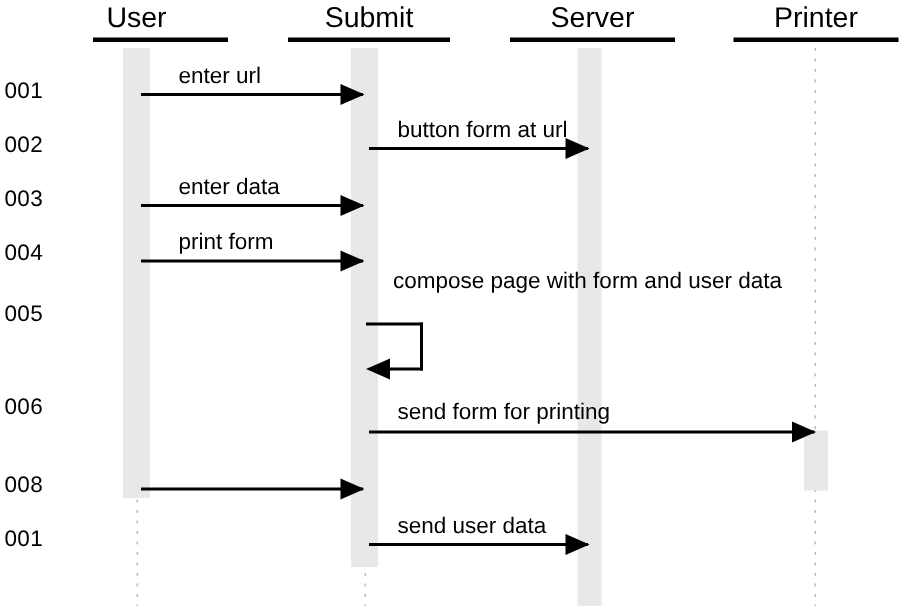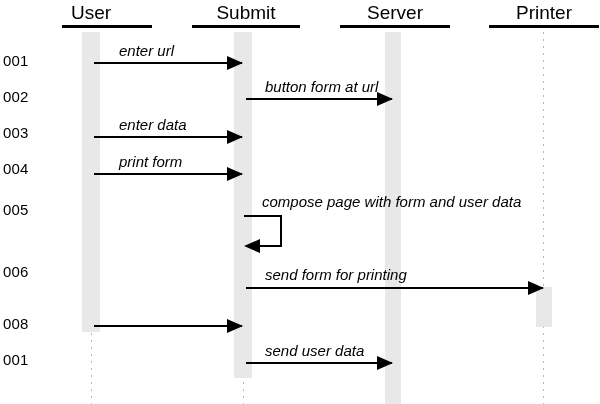--- a/index.html
+++ b/index.html
@@ -51,7 +51,7 @@
 
   .msglabel{
     position:absolute;font-size:15px;color:#000;
-    line-height:16px;white-space:nowrap;font-style:italic;
+    line-height:16px;white-space:nowrap;
   }
 
   

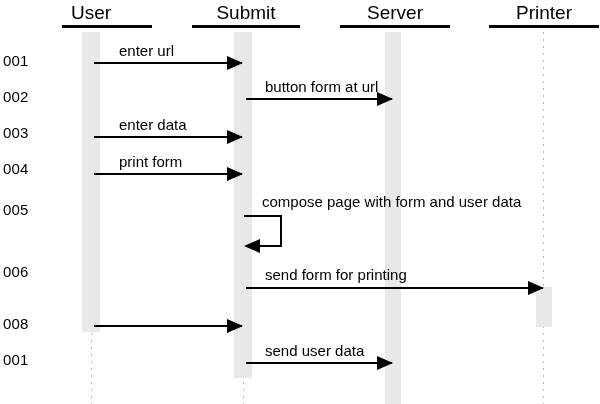--- a/index.html
+++ b/index.html
@@ -129,7 +129,7 @@
     <span class="head"></span>
   </div>
 
-  <div class="msglabel" style="left:262px;top:194px">compose page with form and user data</div>
+  <div class="msglabel" style="left:262px;top:180px">compose page with form and user data</div>
   <div class="selfmsg" style="left:244px;top:215px;width:40px;height:34px">
     <span class="top" style="left:0px;top:0px;width:38px"></span>
     <span class="side" style="left:36px;top:0px;height:32px"></span>

